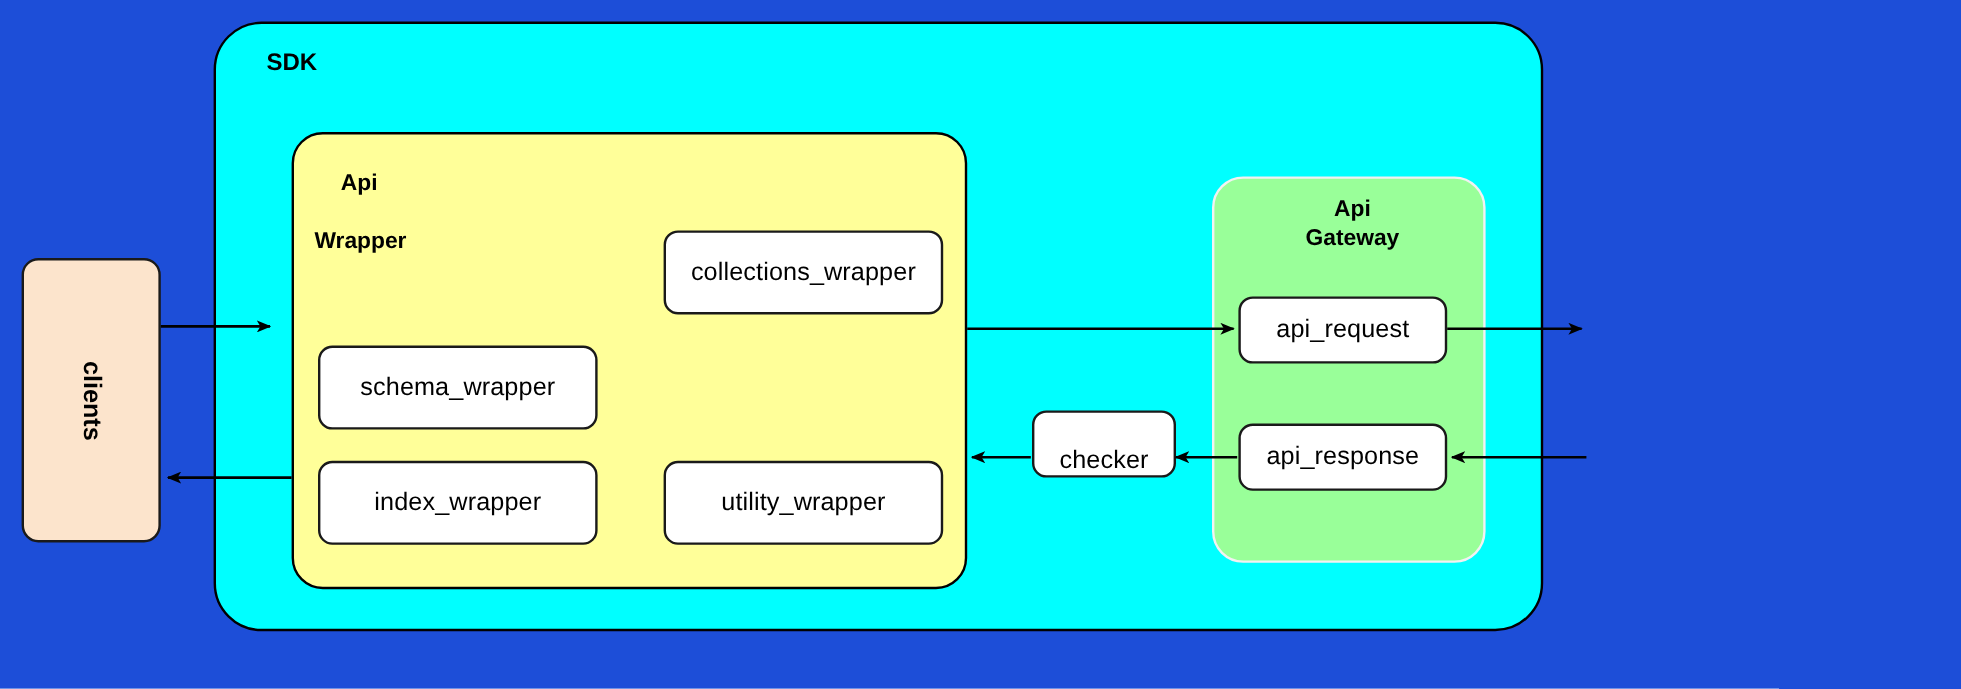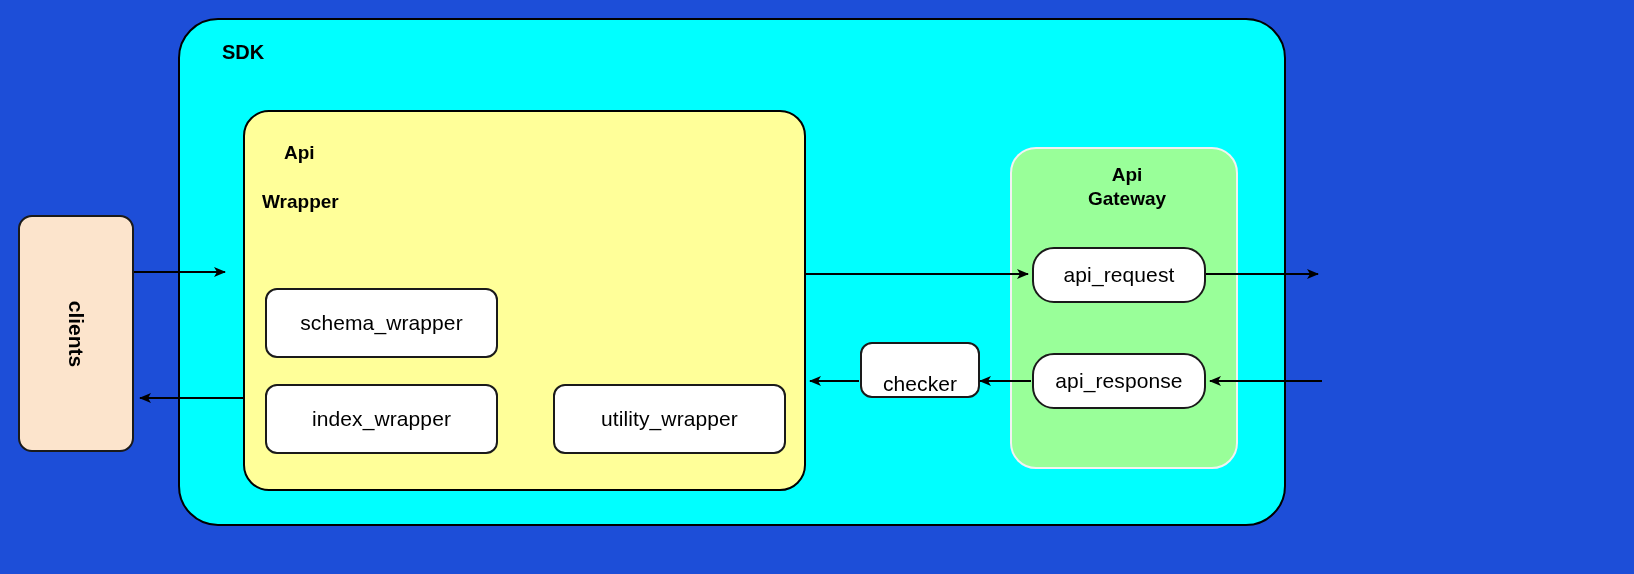--- a/index.html
+++ b/index.html
@@ -177,6 +177,9 @@
     <span class="l2">Wrapper</span>
   </div>
 
+  <div class="box node-box wrap-node" style="left:553px; top:192px;">
+    <span>collections_wrapper</span>
+  </div>
   <div class="box node-box wrap-node" style="left:265px; top:288px;">
     <span>schema_wrapper</span>
   </div>

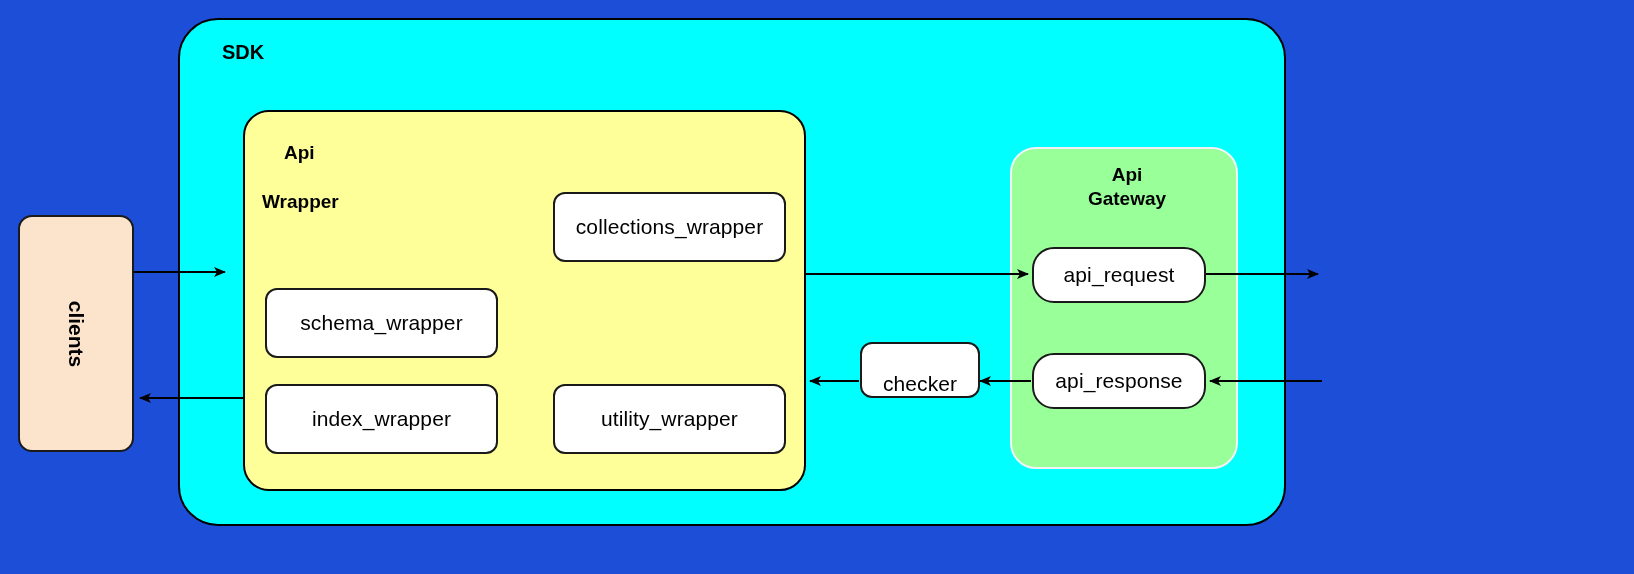--- a/index.html
+++ b/index.html
@@ -150,7 +150,7 @@
 
   
   .wrap-node { width: 233px; height: 70px; }
-  .gw-node   { width: 174px; height: 56px; border-radius: 22px; }
+  .gw-node   { width: 174px; height: 56px; }
 
   
   #arrow-layer {

